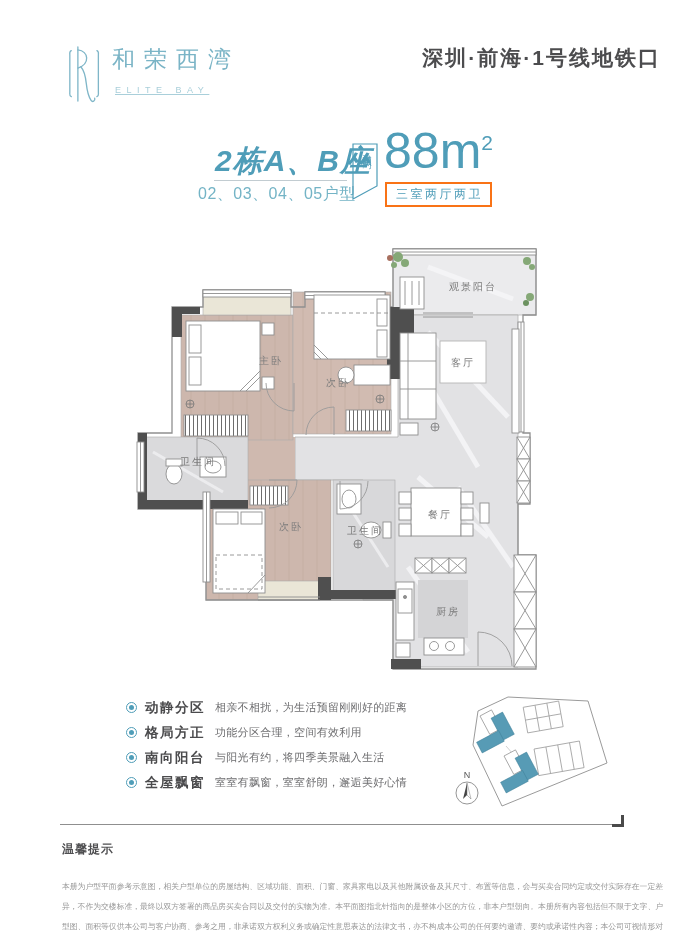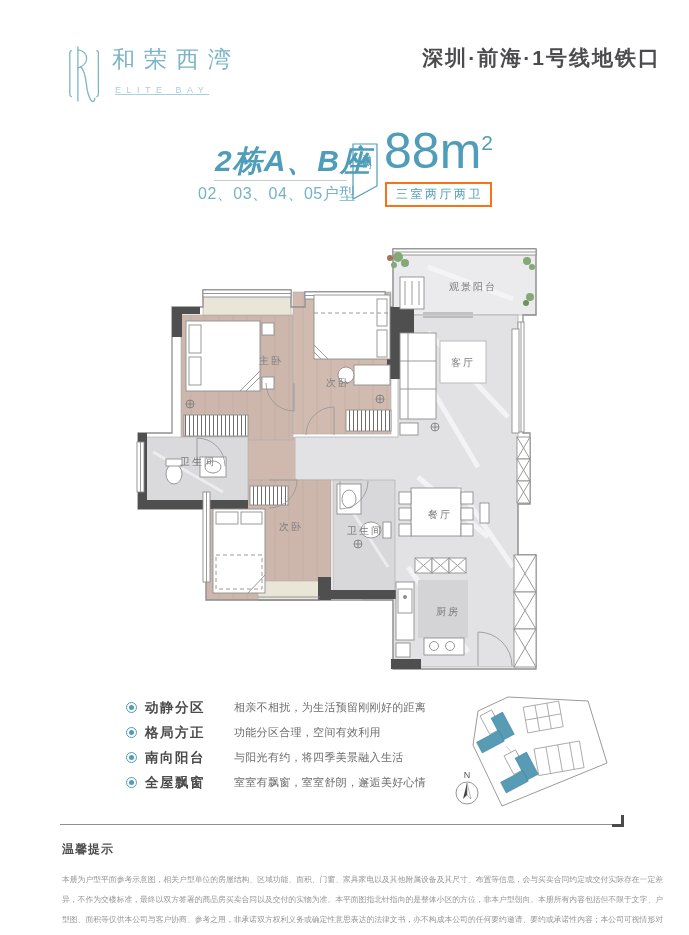--- a/index.html
+++ b/index.html
@@ -30,7 +30,7 @@
   .feature-icon{width:9px;height:9px;border:1px solid #4f9db8;border-radius:50%;position:relative;margin-right:8px;flex:none;}
   .feature-icon::after{content:"";position:absolute;left:2px;top:2px;width:5px;height:5px;border-radius:50%;background:#4f9db8;}
   .feature-label{font-size:13.5px;font-weight:bold;color:#4b4b4d;letter-spacing:1.5px;width:62px;margin-right:8px;white-space:nowrap;}
-  .feature-desc{font-size:11px;color:#6e6e70;letter-spacing:0.3px;white-space:nowrap;margin-left:19px;}
+  .feature-desc{font-size:11px;color:#6e6e70;letter-spacing:0.3px;white-space:nowrap;}
   
   .divider{position:absolute;left:60px;top:824px;width:552px;height:1px;background:#8f8f8f;}
   .divider-corner{position:absolute;left:612px;top:815px;width:9px;height:9px;border-right:3px solid #4a4a4a;border-bottom:3px solid #4a4a4a;}

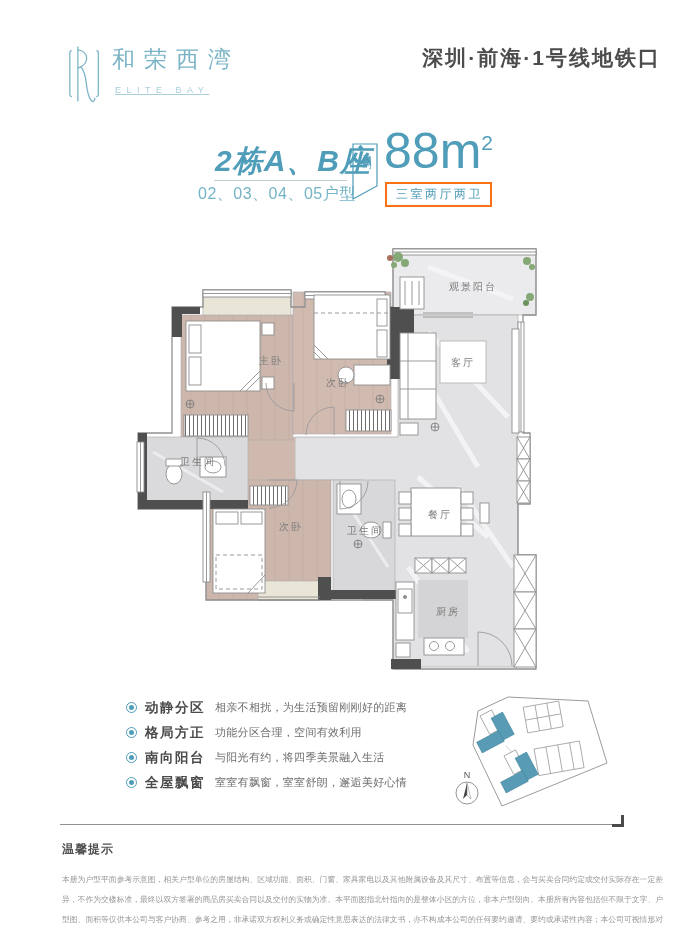--- a/index.html
+++ b/index.html
@@ -35,7 +35,7 @@
   .divider{position:absolute;left:60px;top:824px;width:552px;height:1px;background:#8f8f8f;}
   .divider-corner{position:absolute;left:612px;top:815px;width:9px;height:9px;border-right:3px solid #4a4a4a;border-bottom:3px solid #4a4a4a;}
   .notice{position:absolute;left:62px;top:841px;width:601px;}
-  .notice-title{font-size:12px;font-weight:bold;color:#4f4f51;letter-spacing:1px;margin:0 0 12px 0;}
+  .notice-title{font-size:12px;font-weight:bold;color:#4f4f51;letter-spacing:1px;margin:0 0 19px 0;}
   .notice-body{font-size:7.8px;color:#969696;line-height:20px;text-align:justify;margin:0;}
   svg text{font-family:"Liberation Sans","DejaVu Sans",sans-serif;}
 </style>

